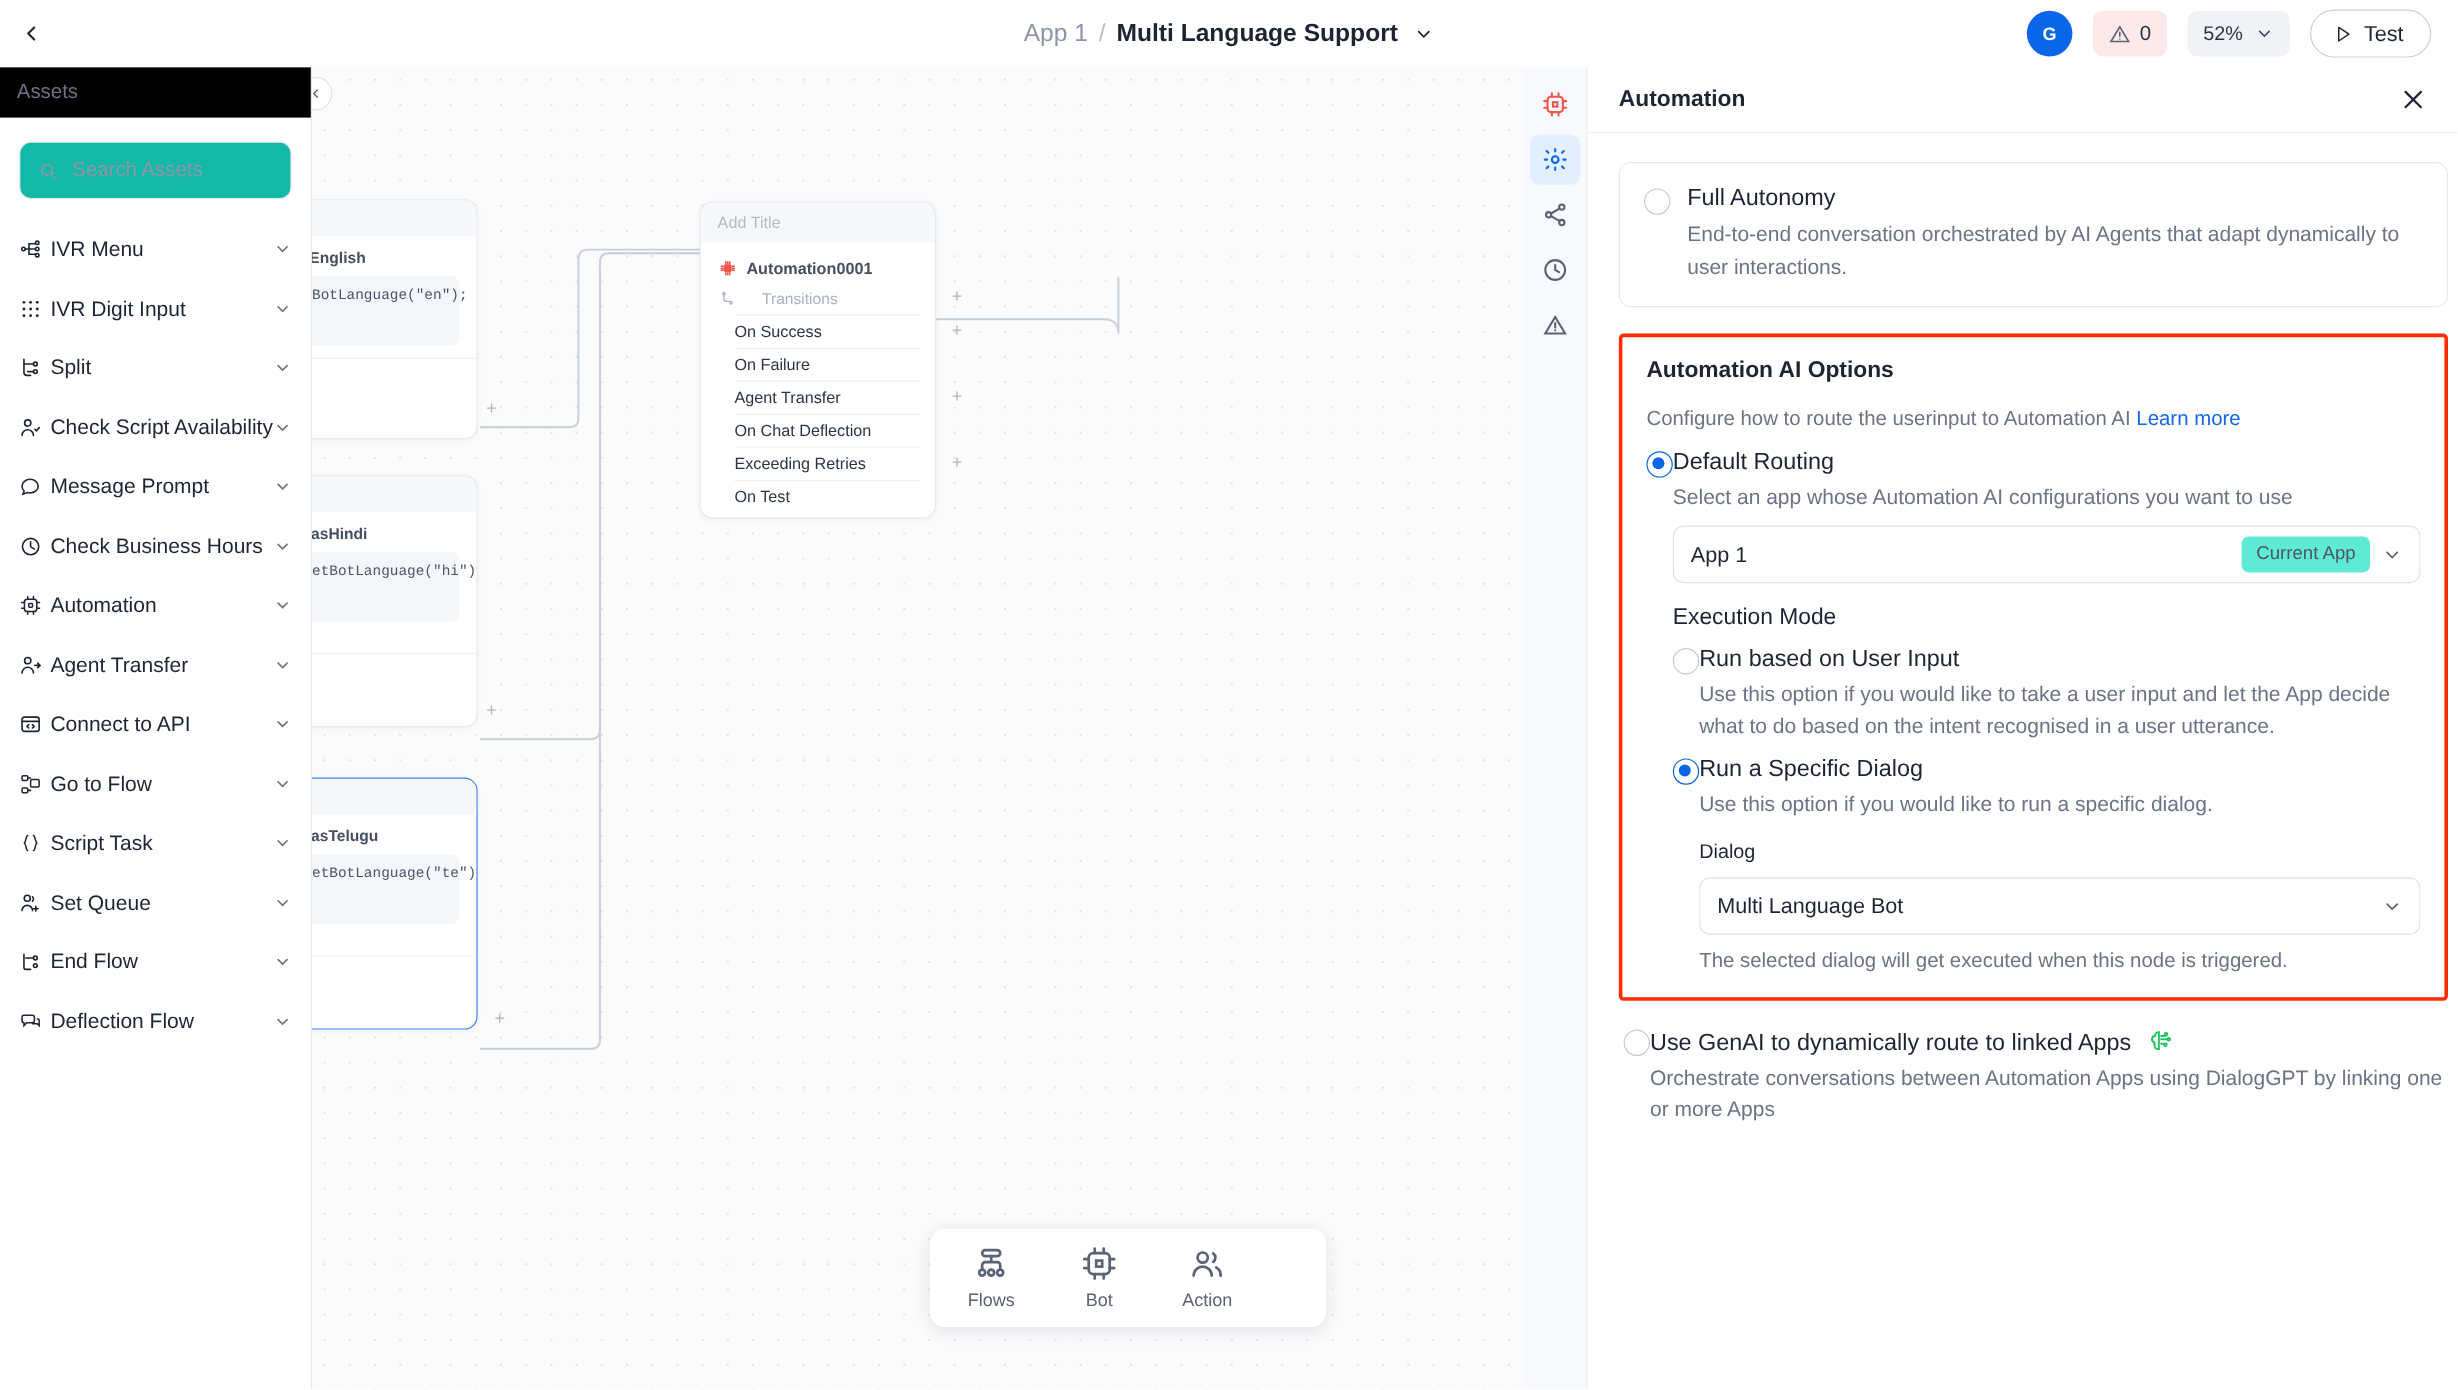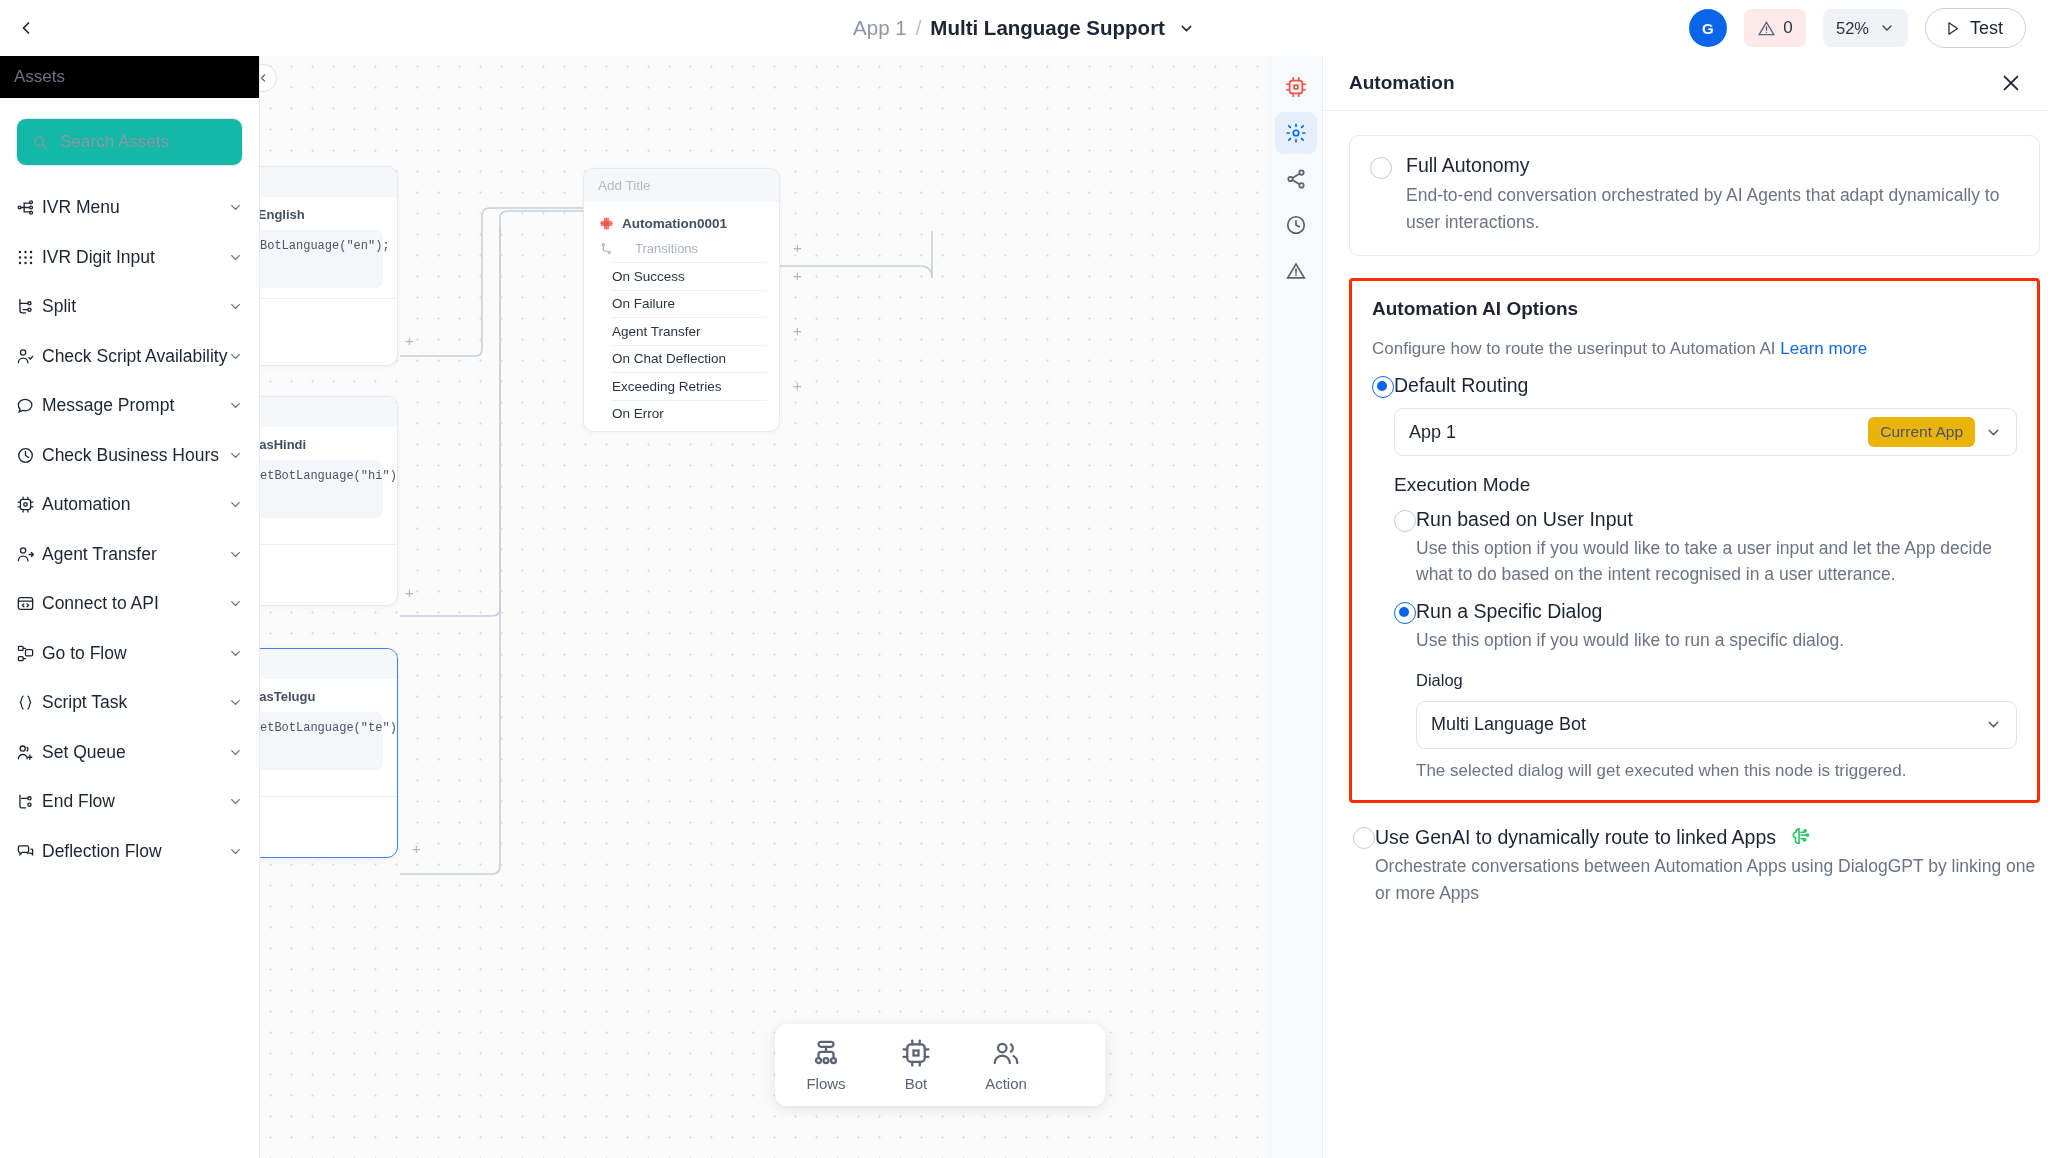--- a/index.html
+++ b/index.html
@@ -322,7 +322,7 @@
         <div class="tr-row">Agent Transfer</div>
         <div class="tr-row">On Chat Deflection</div>
         <div class="tr-row">Exceeding Retries</div>
-        <div class="tr-row">On Error</div>
+        <div class="tr-row">On Test</div>
       </div>
     </div>
 

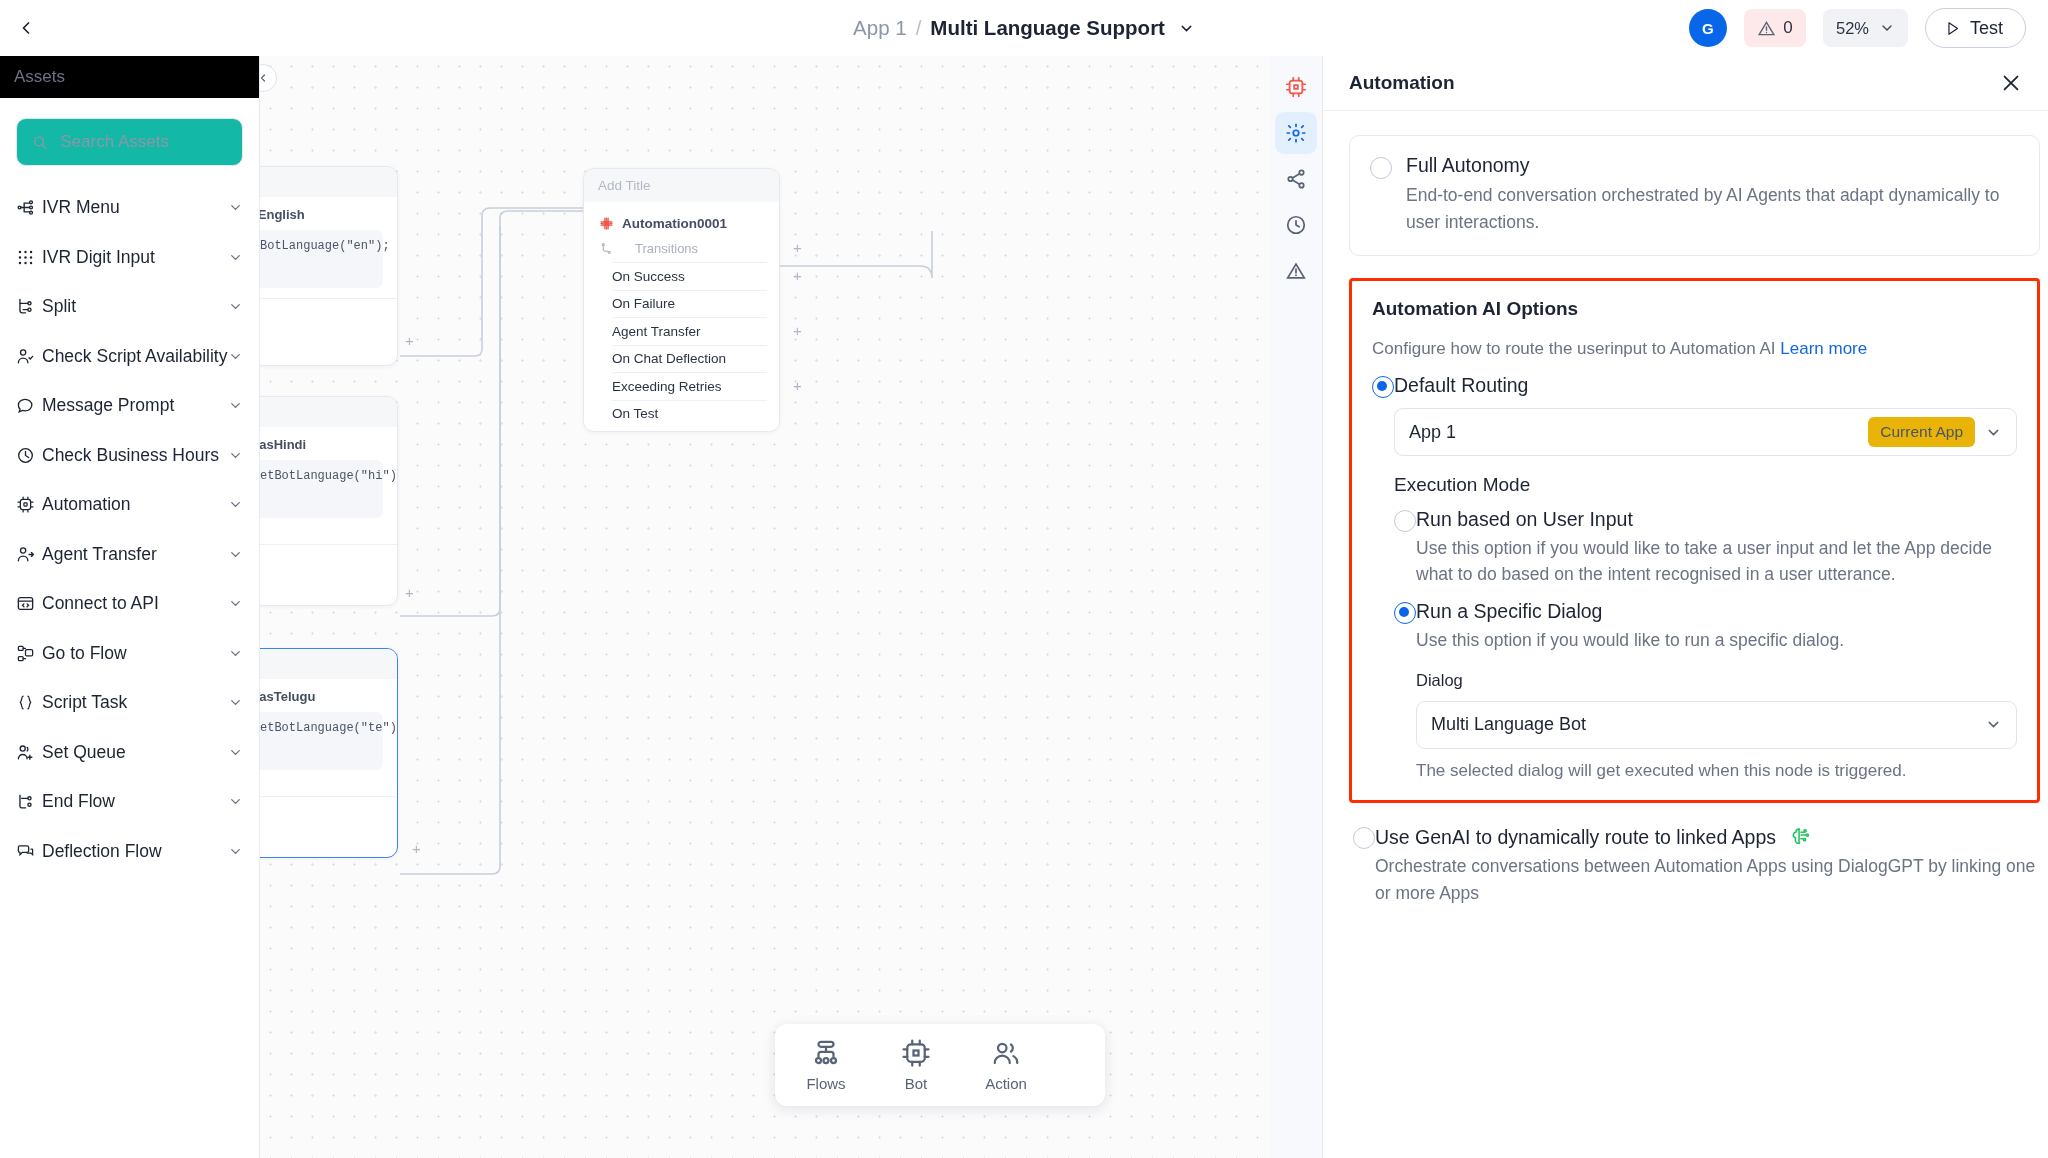--- a/index.html
+++ b/index.html
@@ -680,6 +680,7 @@
           <span class="radio on"></span>
           <div style="flex:1;">
             <div class="sub-ttl">Default Routing</div>
+            <div class="sub-desc">Select an app whose Automation AI configurations you want to use</div>
 
             <div class="select">
               <span class="sval">App 1</span>

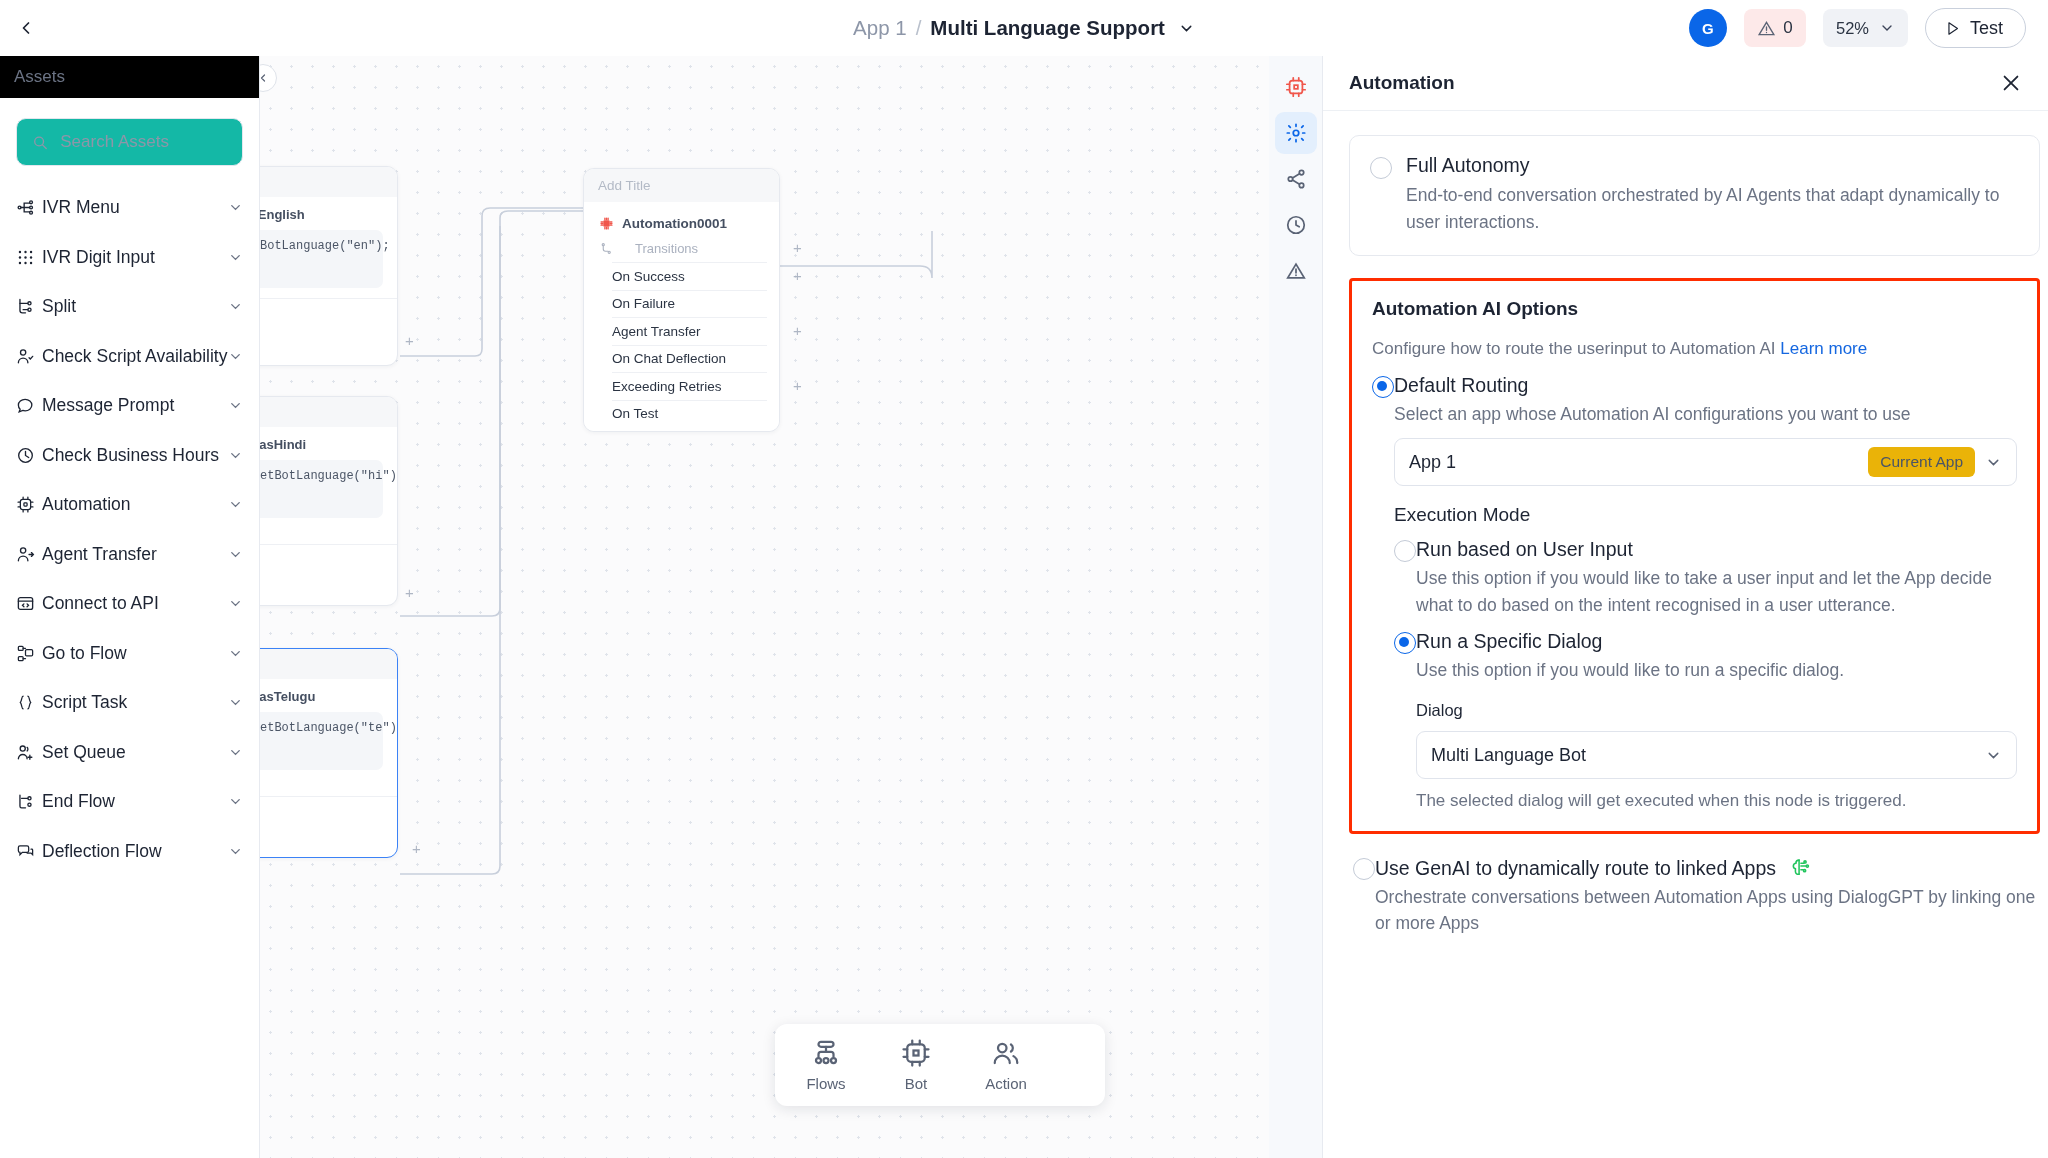--- a/index.html
+++ b/index.html
@@ -239,7 +239,7 @@
   }
   .select .sval { font-size: 18px; color: #1d2433; flex: 1; }
   .tagchip {
-    background: #eab308; border-radius: 6px; padding: 6px 12px;
+    background: #5eead4; border-radius: 6px; padding: 6px 12px;
     font-size: 15.5px; color: #4b5566;
   }
   .section-lbl { font-size: 19px; color: #1d2433; margin-top: 18px; }

